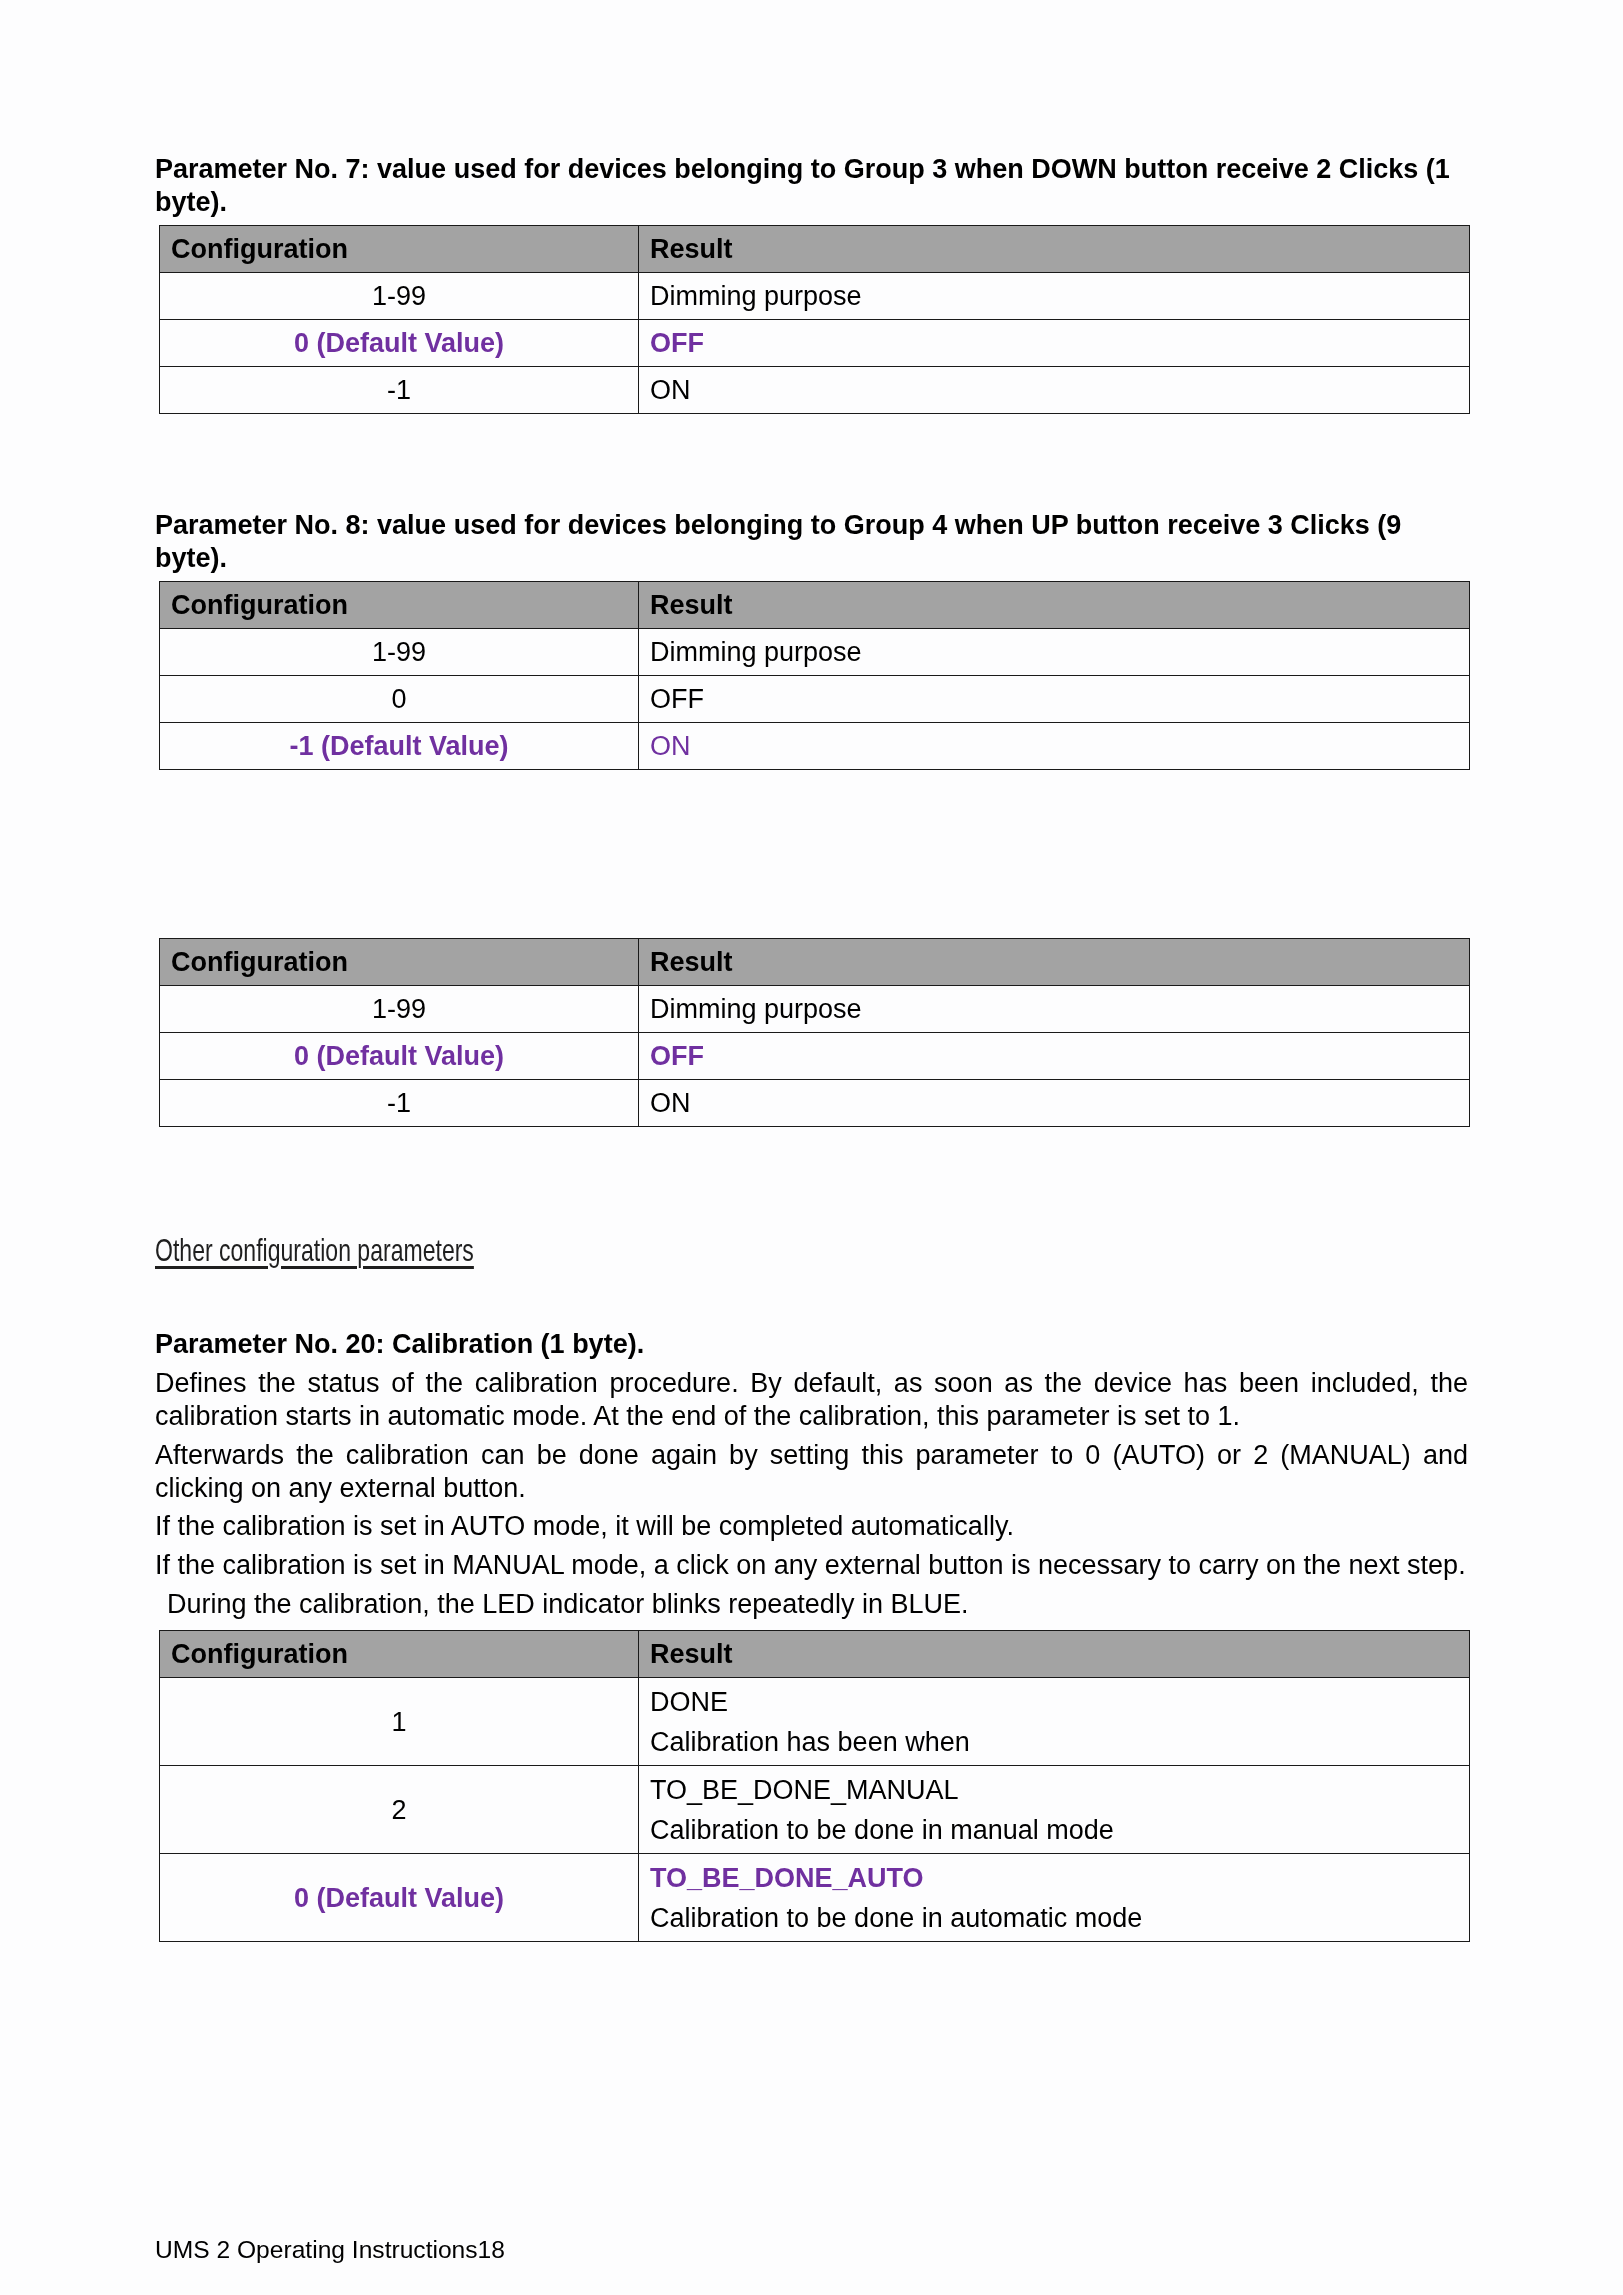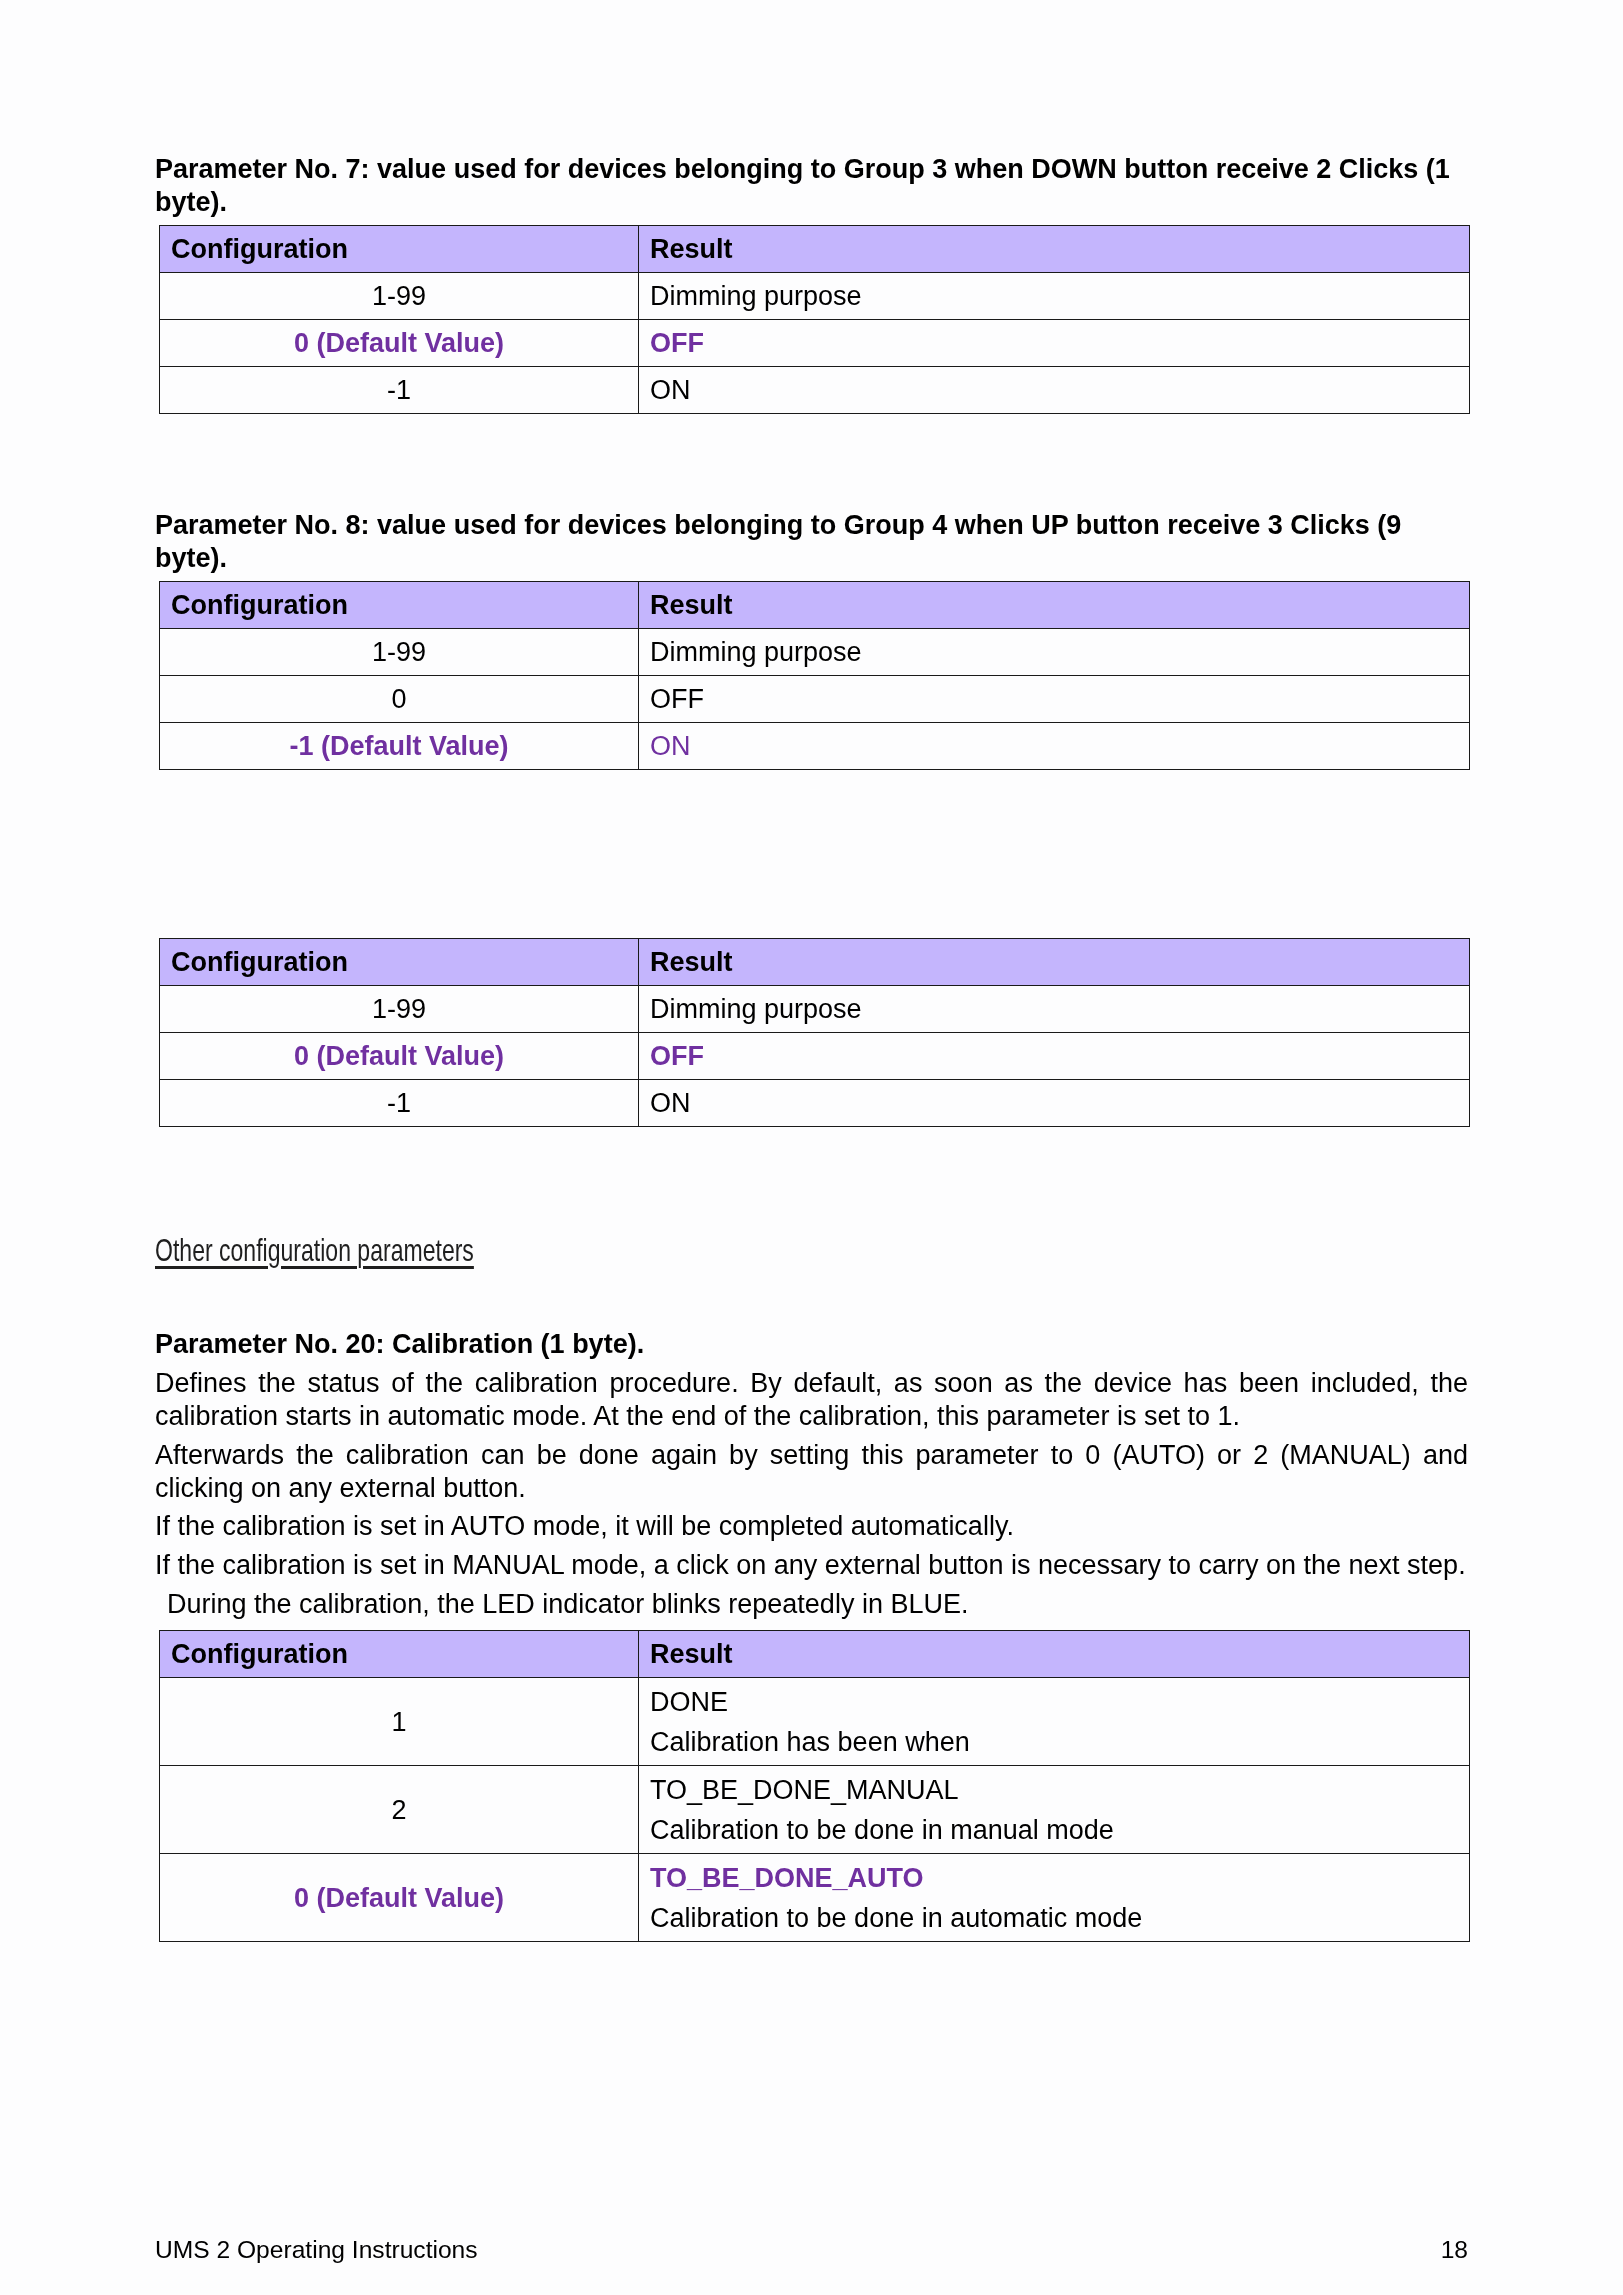--- a/index.html
+++ b/index.html
@@ -20,7 +20,7 @@
     border: 1.6px solid #1a1a1a; padding: 0 11px; line-height: 32px;
   }
   table.cfg col.c1 { width: 479px; }
-  table.cfg th { background: #c4b5fd; text-align: left; font-weight: bold; height: 46px; }
+  table.cfg th { background: #a3a3a3; text-align: left; font-weight: bold; height: 46px; }
   table.cfg td { height: 46px; }
   table.cfg td.conf { text-align: center; }
   .bold { font-weight: normal; }

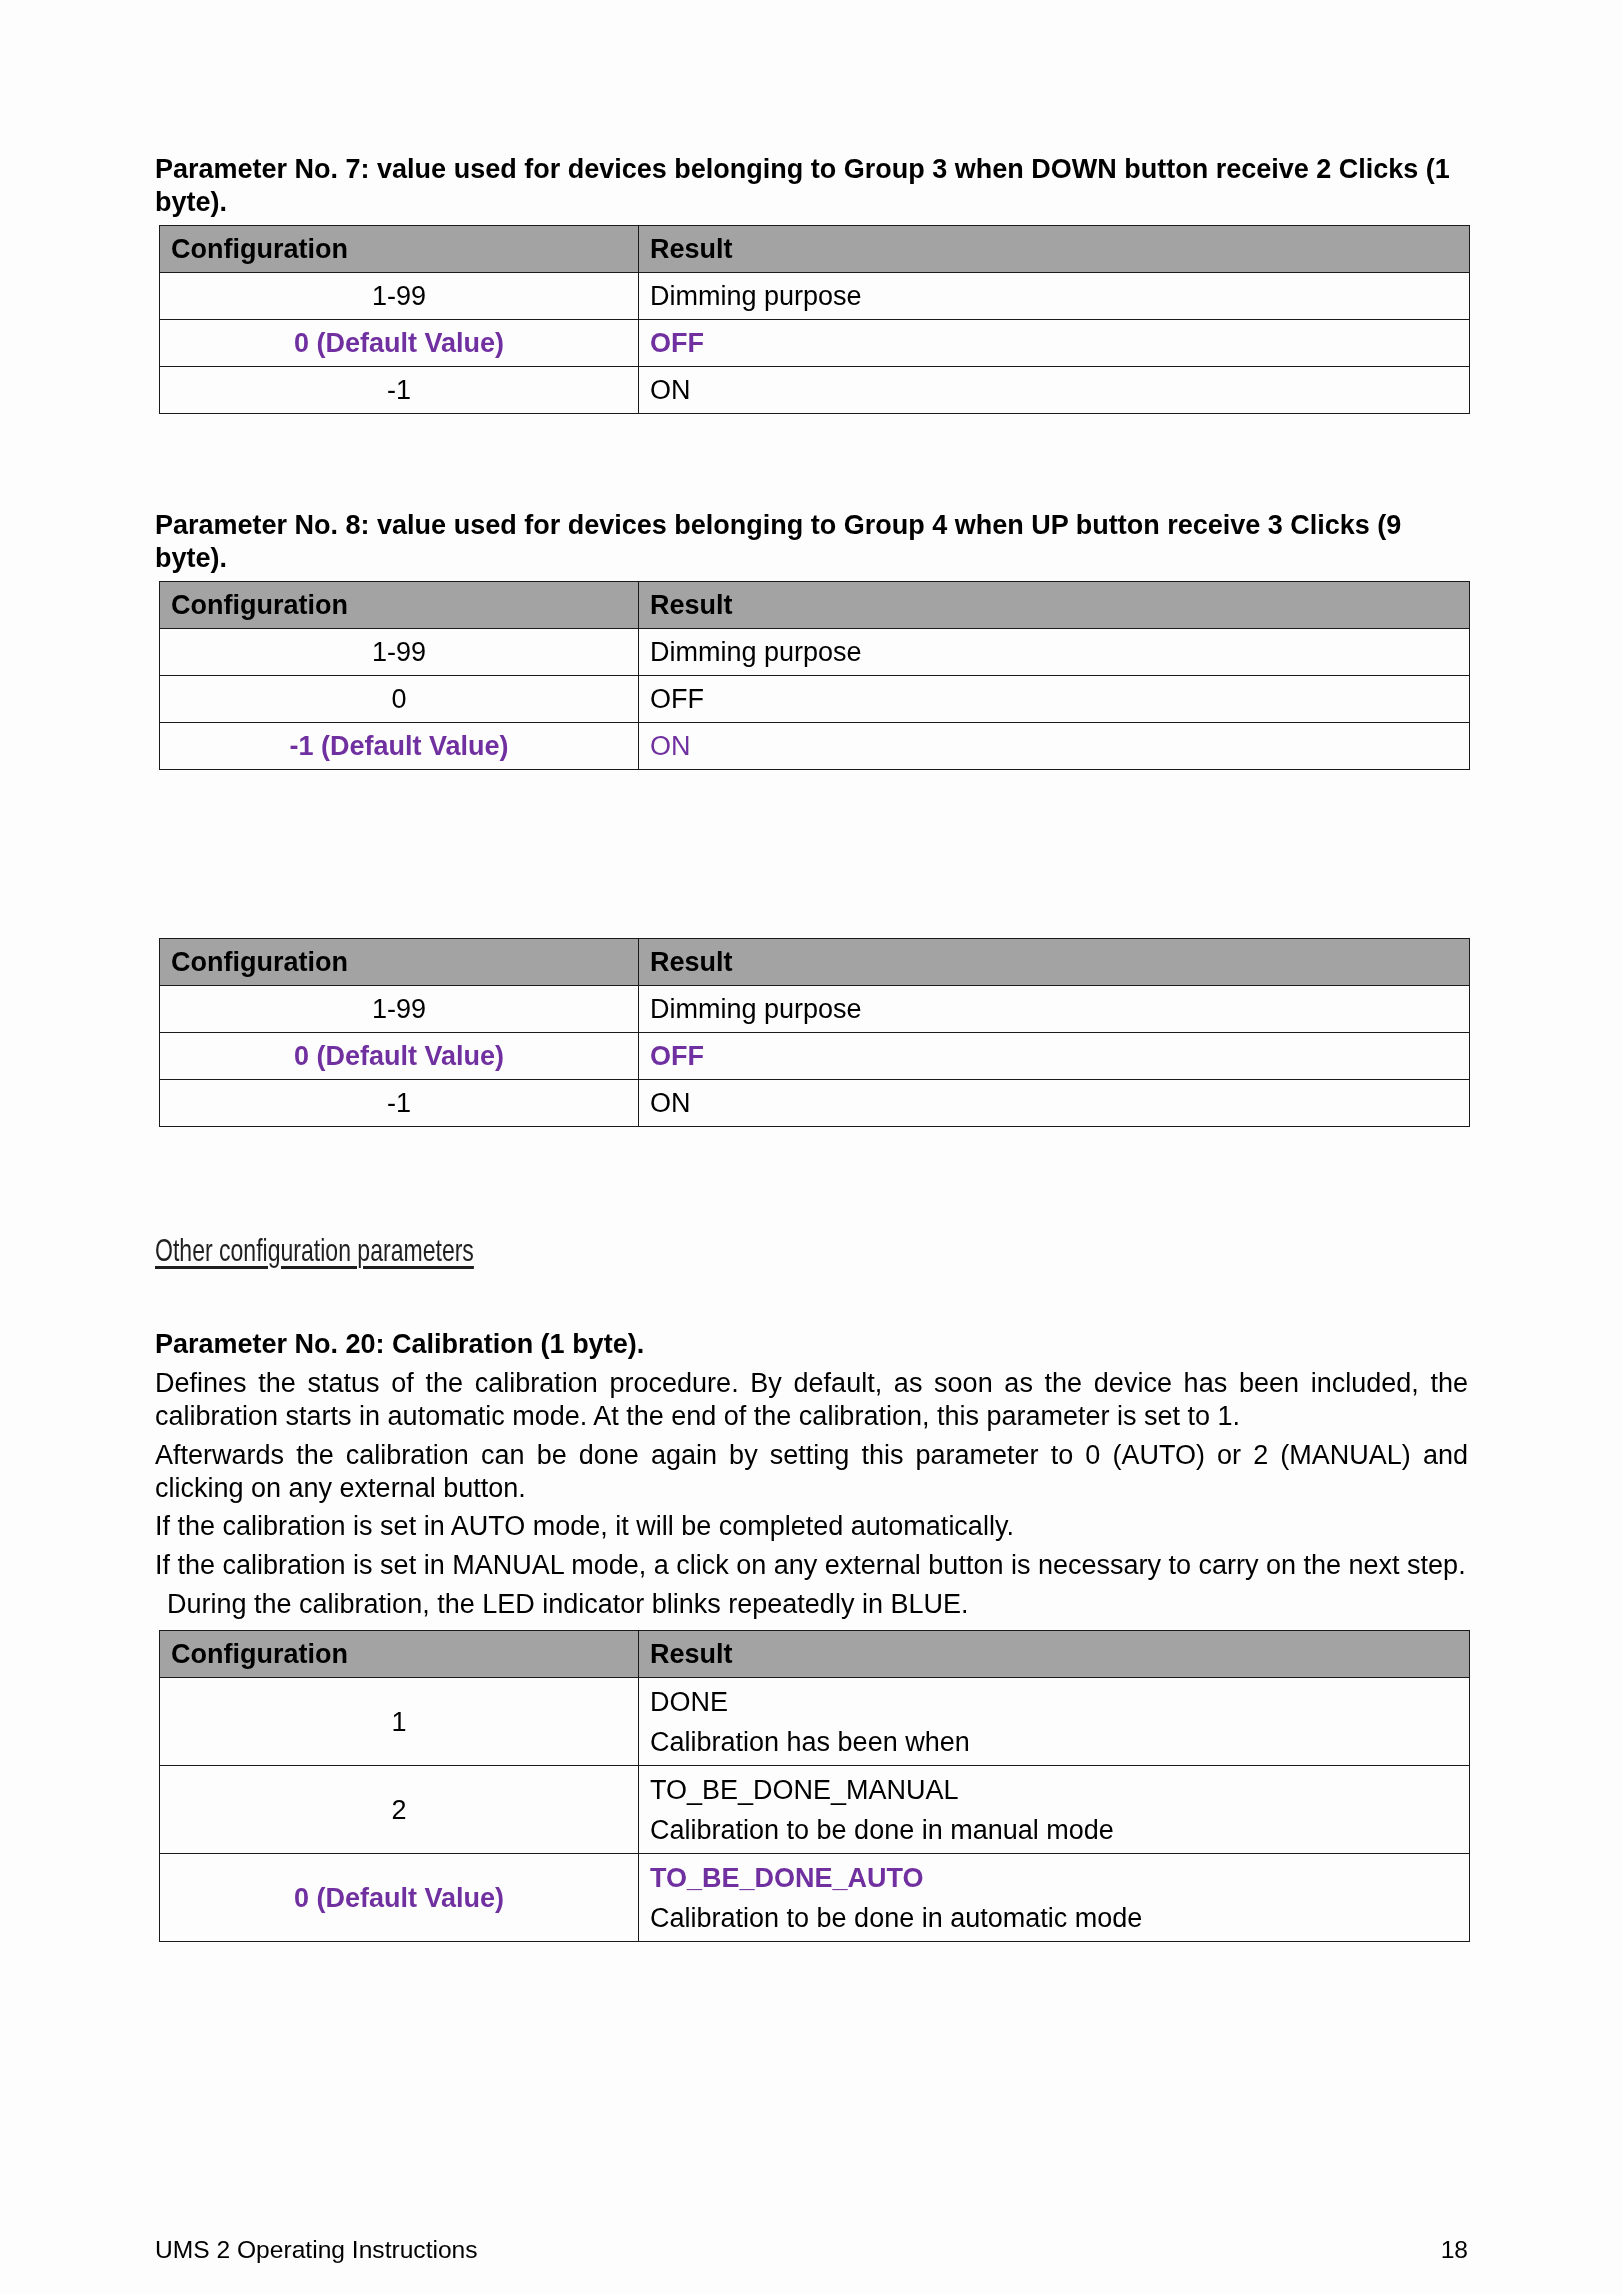--- a/index.html
+++ b/index.html
@@ -41,7 +41,7 @@
   .sub { display: block; line-height: 40px; }
   .footer {
     position: absolute; top: 2234px; left: 155px; width: 1313px;
-    font-size: 24.6px; line-height: 32px; display: flex; justify-content: space-between;
+    font-size: 24.6px; line-height: 32px; display: flex; 
   }
 </style>
 </head>

